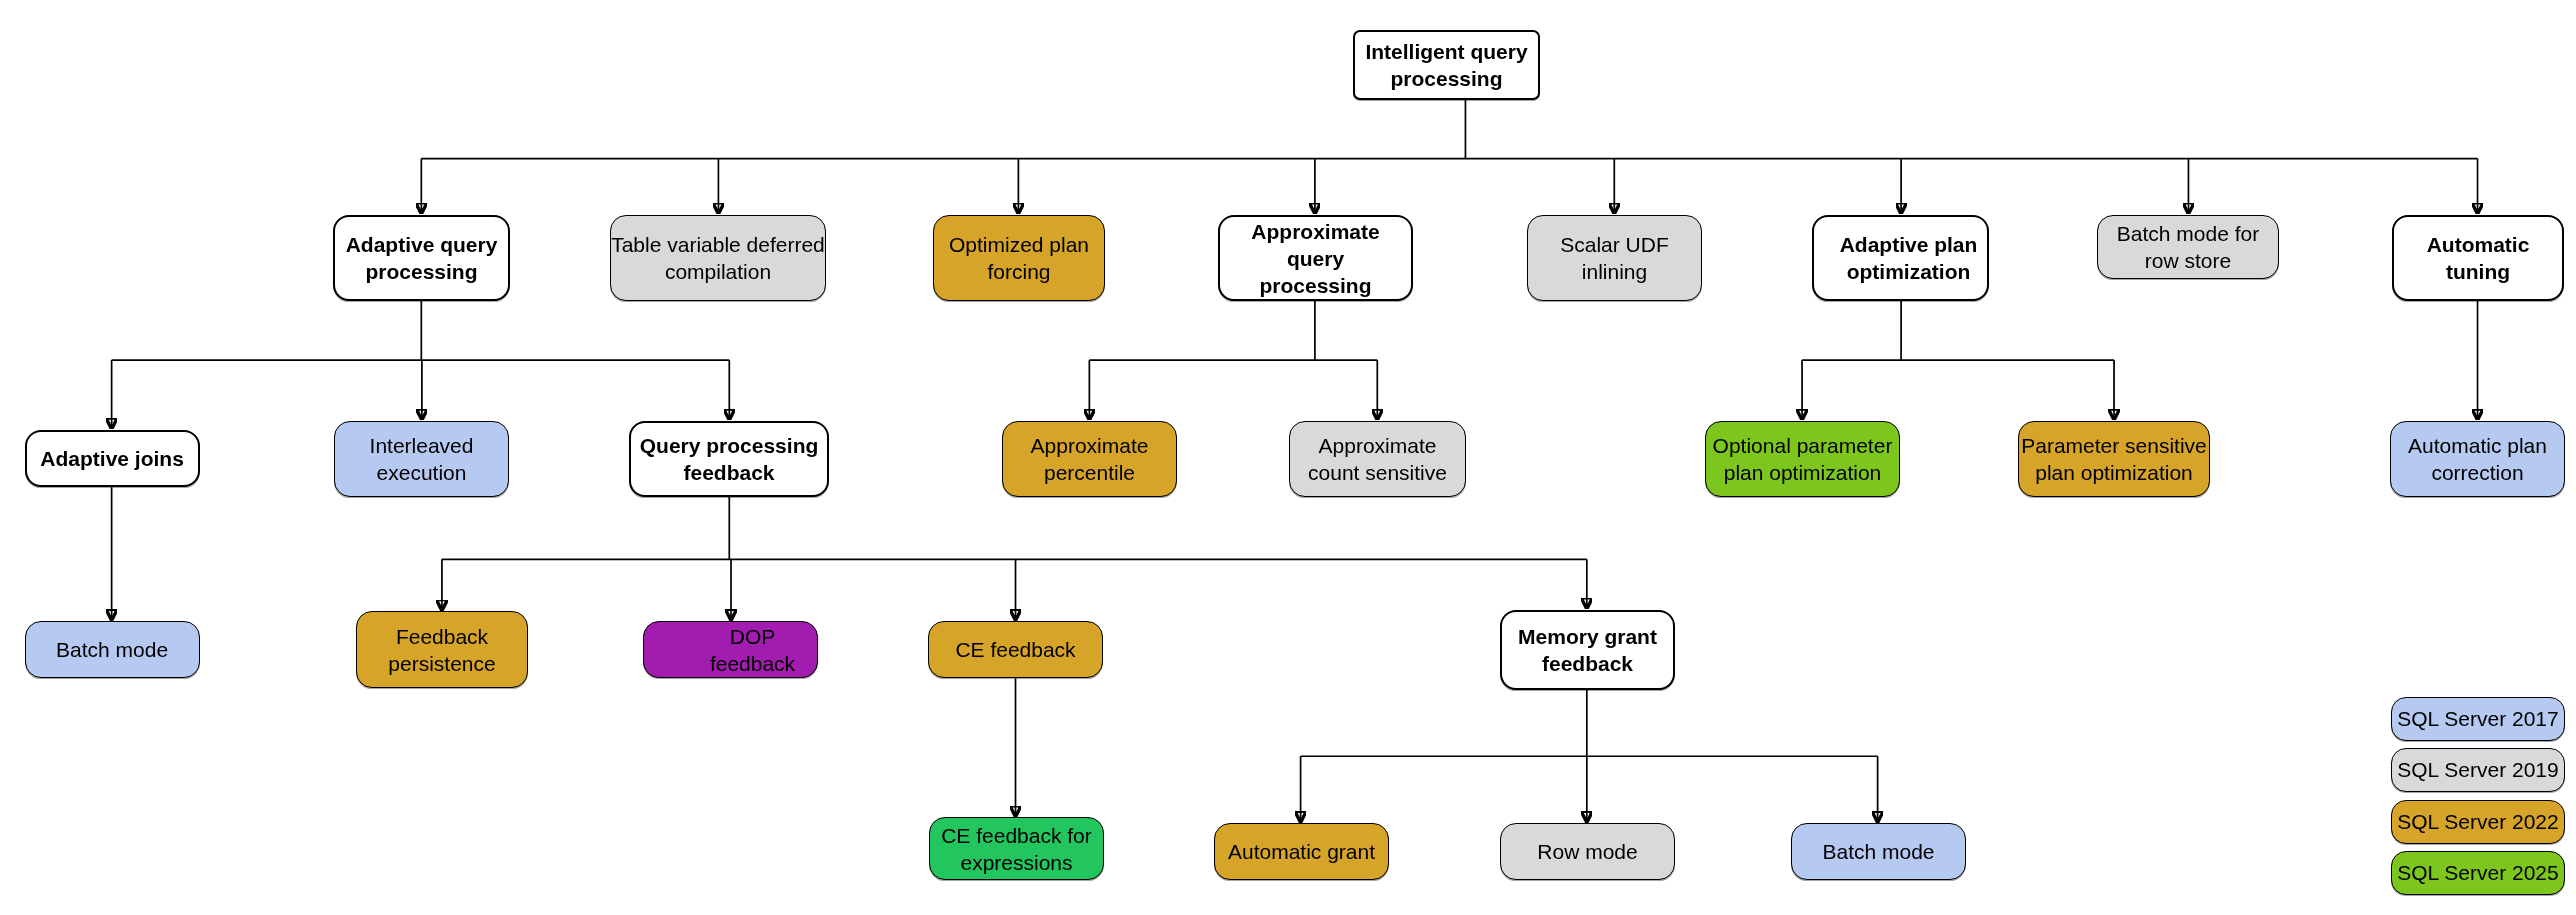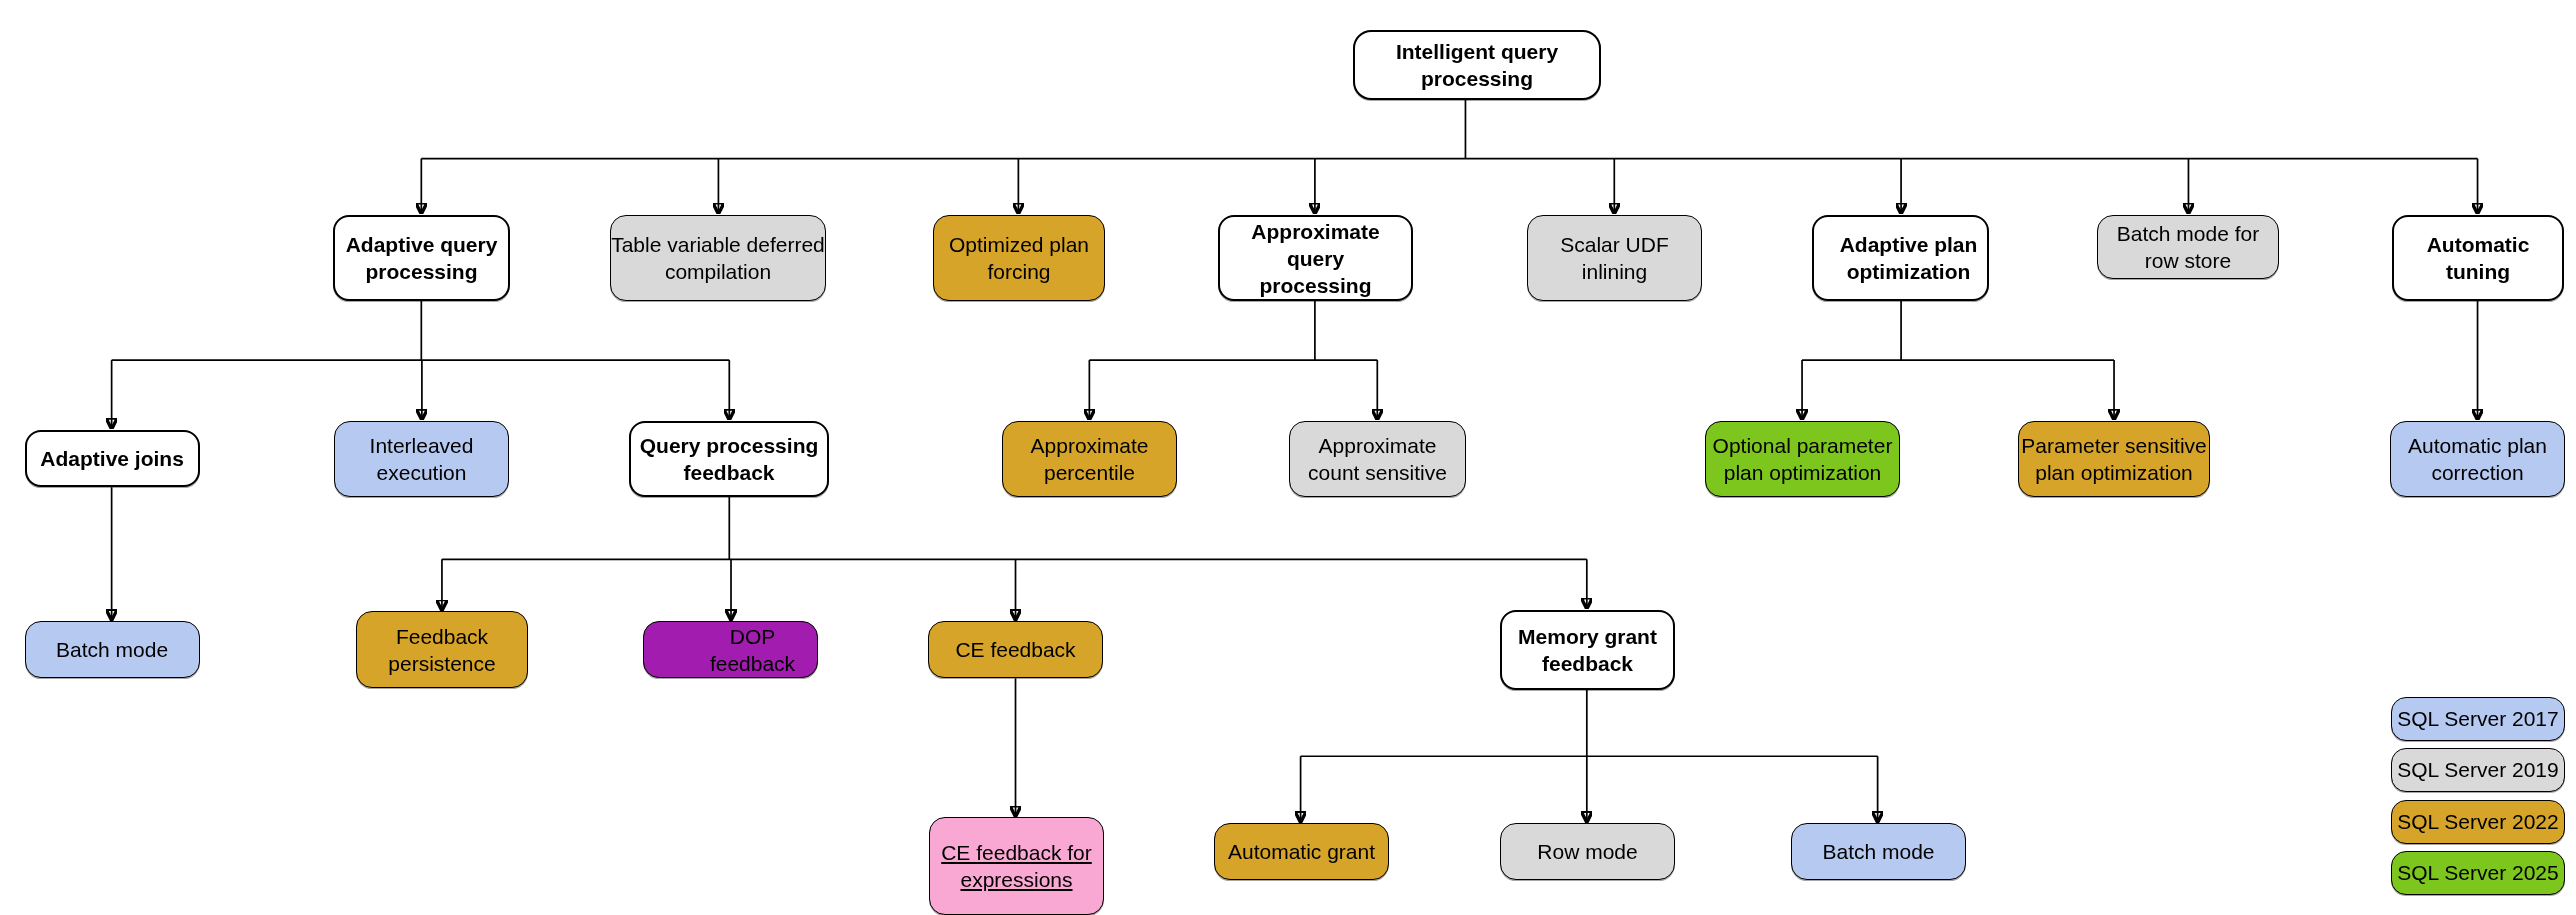--- a/index.html
+++ b/index.html
@@ -99,7 +99,7 @@
   </svg>
 
   <div id="nodes">
-      <div class="node base root" style="left: 1353px; top: 30px; width: 248px; height: 70px; background: rgb(255, 255, 255);">
+      <div class="node base root" style="left: 1353px; top: 30px; width: 187px; height: 70px; background: rgb(255, 255, 255); border-radius: 7px;">
         <span class="lbl">Intelligent query processing</span>
       </div>
       <div class="node base" style="left: 333px; top: 215px; width: 177px; height: 86px; background: rgb(255, 255, 255);">

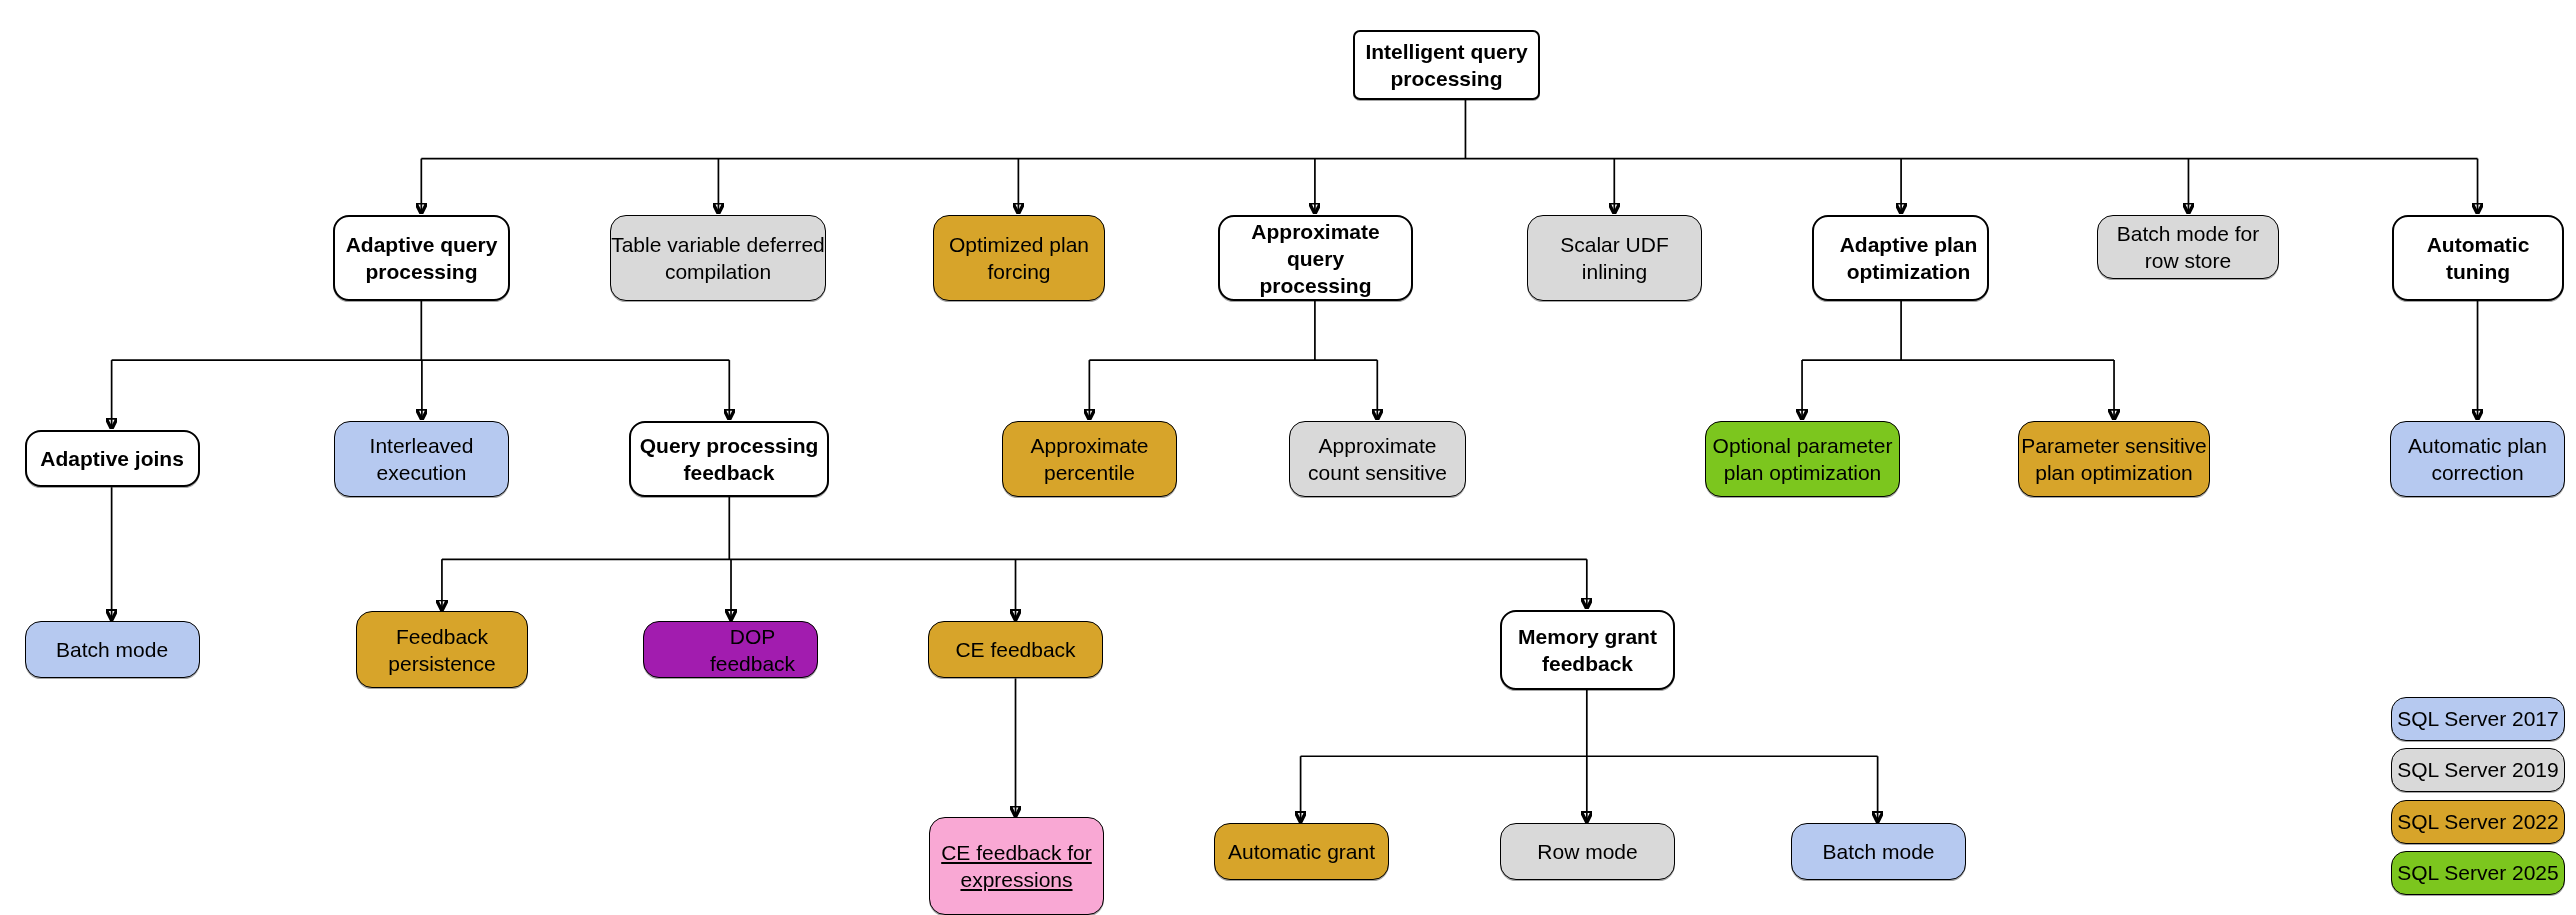--- a/index.html
+++ b/index.html
@@ -165,7 +165,7 @@
       <div class="node base" style="left: 1500px; top: 610px; width: 175px; height: 80px; background: rgb(255, 255, 255);">
         <span class="lbl">Memory grant feedback</span>
       </div>
-      <div class="node 2025" style="left: 929px; top: 817px; width: 175px; height: 98px; background: #f9a8d4; text-decoration: underline;">
+      <div class="node 2025" style="left: 929px; top: 817px; width: 175px; height: 63px; background: #22c55e;">
         <span class="lbl">CE feedback for expressions</span>
       </div>
       <div class="node 2022" style="left: 1214px; top: 823px; width: 175px; height: 57px; background: rgb(215, 164, 42);">

